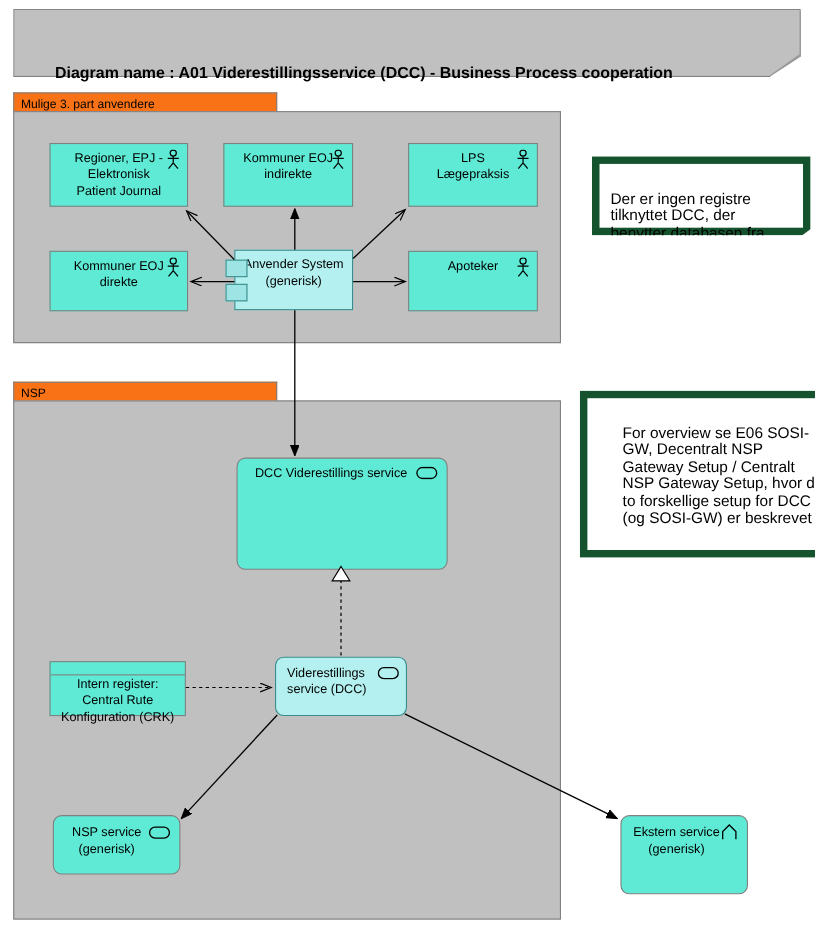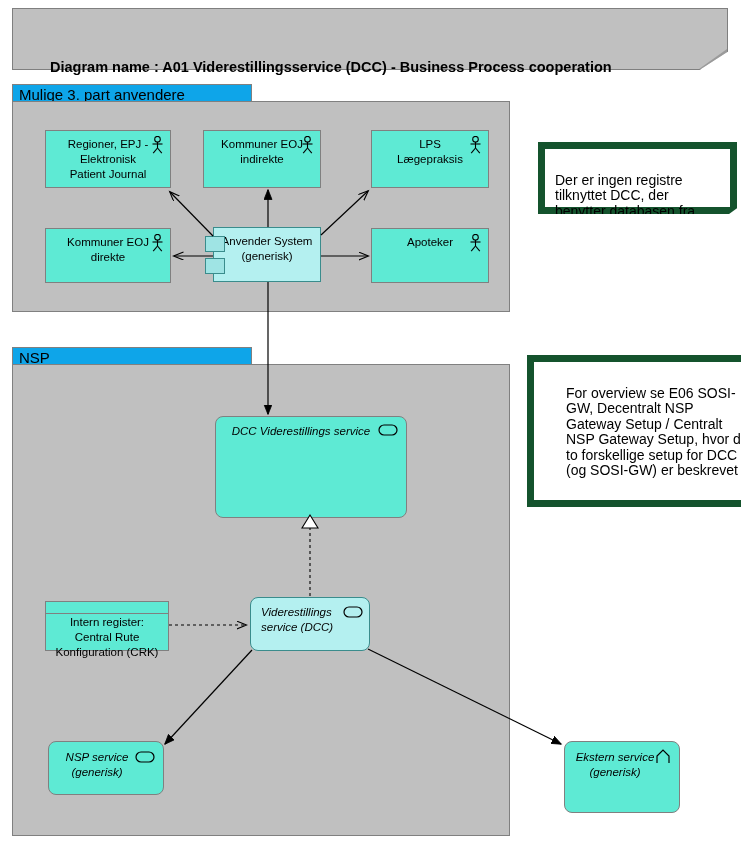--- a/index.html
+++ b/index.html
@@ -54,10 +54,10 @@
     border: 1px solid #808080;
   }
   .group-tab {
-    background: #0ea5e9;
+    background: #f97316;
     border: 1px solid #808080;
     border-bottom: none;
-    font-size: 15px;
+    font-size: 11px;
     color: #000;
     padding: 2px 0 0 6px;
     line-height: 16px;

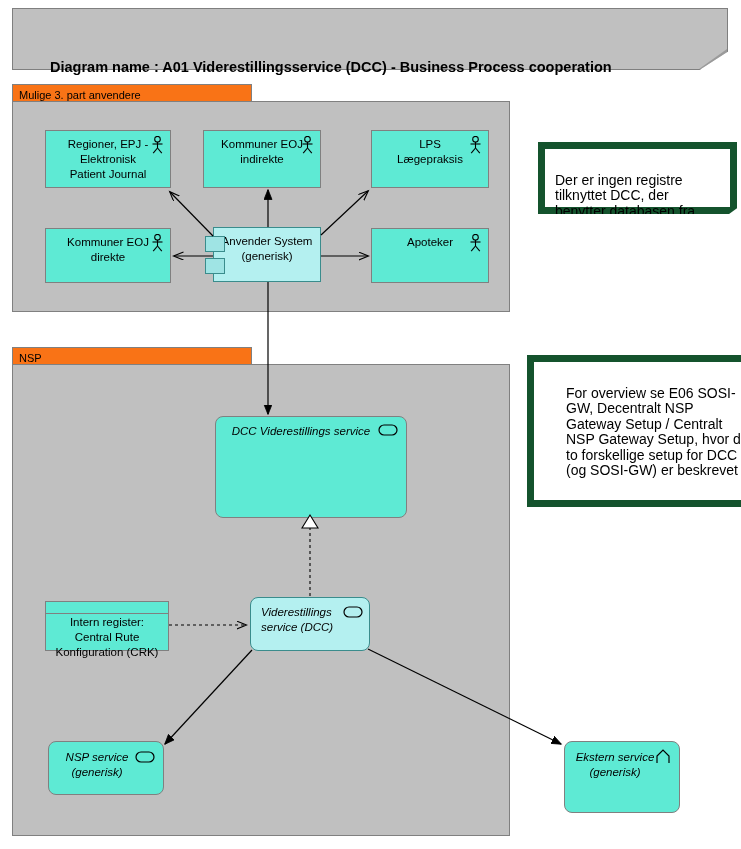--- a/index.html
+++ b/index.html
@@ -74,7 +74,7 @@
     line-height: 15px;
   }
   .node.blue { background: #b4f0f0; border-color: #3a8c8c; }
-  .node.rounded { border-radius: 8px; font-style: italic; }
+  .node.rounded { border-radius: 8px; }
   .node .label {
     position: absolute;
     left: 6px; right: 6px; top: 6px;

